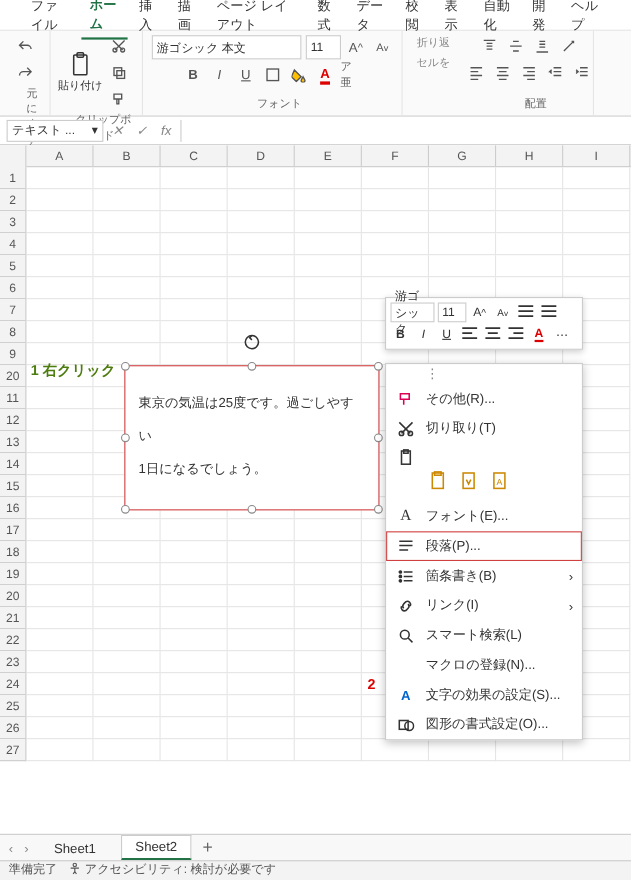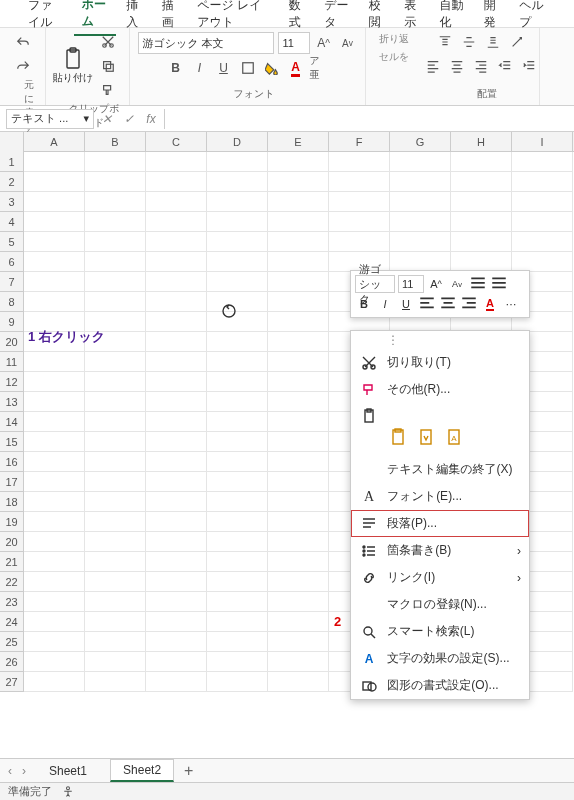--- a/index.html
+++ b/index.html
@@ -46,7 +46,7 @@
 .rotate-handle { position: absolute; left: 50%; top: -30px; transform: translateX(-50%); width: 18px; height: 18px; }
 
 
-.anno1 { position: absolute; left: 28px; top: 196px; color: #4c1d95; font-size: 13px; font-weight: bold; }
+.anno1 { position: absolute; left: 28px; top: 196px; color: #4d7c0f; font-size: 13px; font-weight: bold; }
 .anno2 { position: absolute; left: 334px; top: 614px; color: #d00; font-size: 13px; font-weight: bold; }
 
 

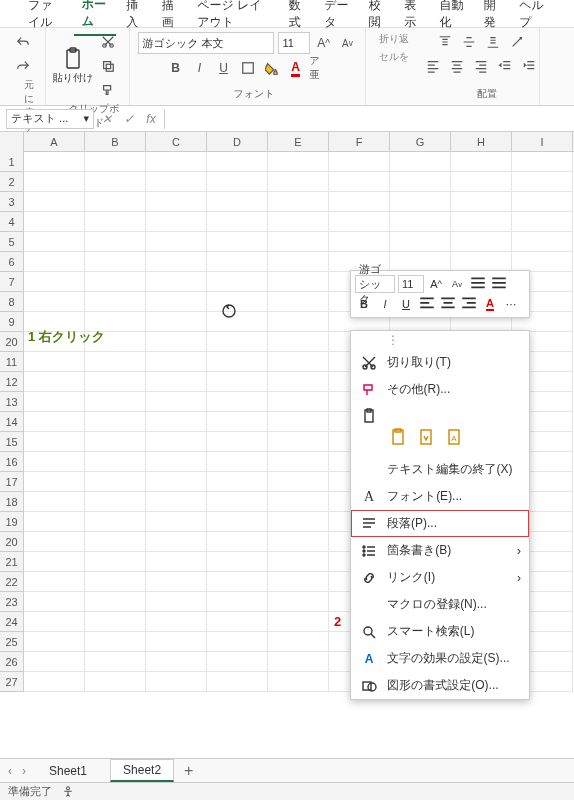--- a/index.html
+++ b/index.html
@@ -605,6 +605,20 @@
       </svg>
   </div>
 
+  <div class="textbox-shape">
+    <div class="handle" style="left:-4px;top:-4px"></div>
+    <div class="handle" style="right:-4px;top:-4px"></div>
+    <div class="handle" style="left:-4px;bottom:-4px"></div>
+    <div class="handle" style="right:-4px;bottom:-4px"></div>
+    <div class="handle" style="left:50%;top:-4px;transform:translateX(-50%)"></div>
+    <div class="handle" style="left:50%;bottom:-4px;transform:translateX(-50%)"></div>
+    <div class="handle" style="top:50%;left:-4px;transform:translateY(-50%)"></div>
+    <div class="handle" style="top:50%;right:-4px;transform:translateY(-50%)"></div>
+    <div class="txt">
+      <div>東京の気温は25度です。過ごしやすい</div>
+      <div>1日になるでしょう。</div>
+    </div>
+  </div>
 
   <div class="anno1">1 右クリック</div>
 </div>

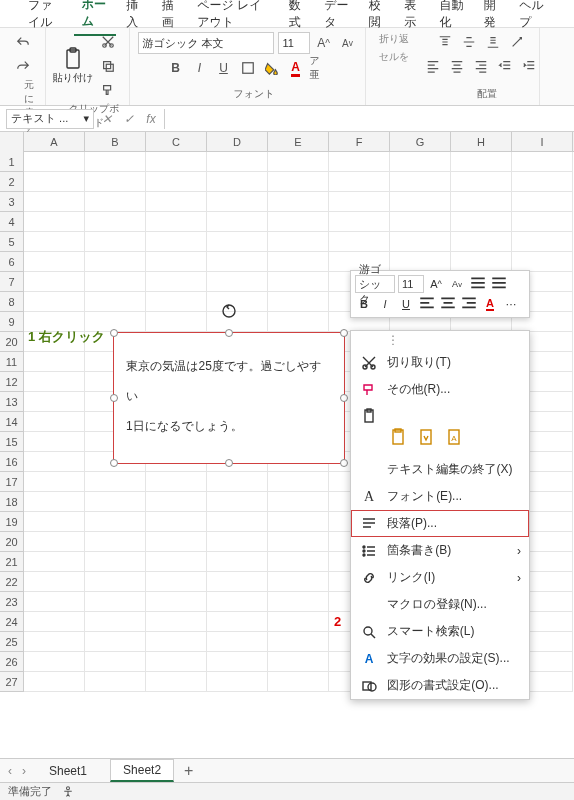--- a/index.html
+++ b/index.html
@@ -675,20 +675,20 @@
   <div class="ctx-item">
     <div class="ctx-ico">
         <svg viewBox="0 0 16 16">
+          <path d="M3 3h8v5H3zM6 8v5" stroke="#d05"></path>
+        </svg>
+      </div>
+    <span>その他(R)...</span>
+  </div>
+  <div class="ctx-item">
+    <div class="ctx-ico">
+        <svg viewBox="0 0 16 16">
           <circle cx="4" cy="12" r="2"></circle>
           <circle cx="12" cy="12" r="2"></circle>
           <path d="M4 12 14 2M12 12 2 2"></path>
         </svg>
       </div>
     <span>切り取り(T)</span>
-  </div>
-  <div class="ctx-item">
-    <div class="ctx-ico">
-        <svg viewBox="0 0 16 16">
-          <path d="M3 3h8v5H3zM6 8v5" stroke="#d05"></path>
-        </svg>
-      </div>
-    <span>その他(R)...</span>
   </div>
   <div class="ctx-item" style="padding-bottom:0">
     <div class="ctx-ico">

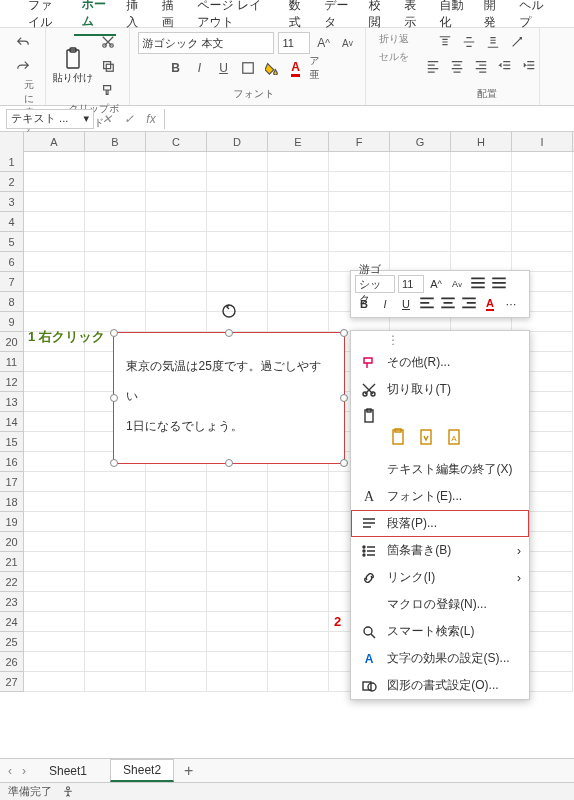--- a/index.html
+++ b/index.html
@@ -719,10 +719,6 @@
       </div>
   </div>
   <div class="ctx-item">
-    <div class="ctx-ico"></div>
-      <span>テキスト編集の終了(X)</span>
-  </div>
-  <div class="ctx-item">
     <div class="ctx-ico">
         <span style="font-family:serif;font-size:14px">A</span>
       </div>

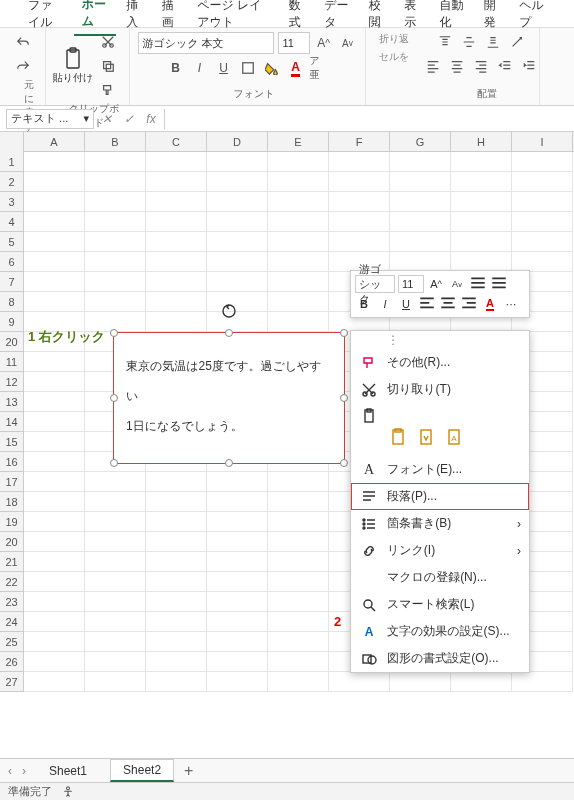--- a/index.html
+++ b/index.html
@@ -754,17 +754,17 @@
     <span class="ctx-sub">›</span>
   </div>
   <div class="ctx-item">
+    <div class="ctx-ico">
+        <svg viewBox="0 0 16 16">
+          <circle cx="7" cy="7" r="4"></circle>
+          <path d="M10 10l4 4"></path>
+        </svg>
+      </div>
+    <span>スマート検索(L)</span>
+  </div>
+  <div class="ctx-item">
     <div class="ctx-ico"></div>
       <span>マクロの登録(N)...</span>
-  </div>
-  <div class="ctx-item">
-    <div class="ctx-ico">
-        <svg viewBox="0 0 16 16">
-          <circle cx="7" cy="7" r="4"></circle>
-          <path d="M10 10l4 4"></path>
-        </svg>
-      </div>
-    <span>スマート検索(L)</span>
   </div>
   <div class="ctx-item">
     <div class="ctx-ico">

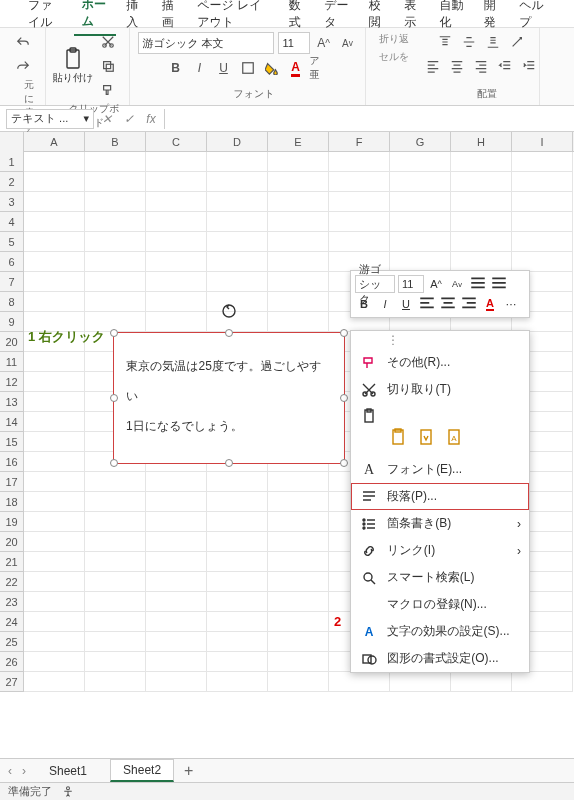--- a/index.html
+++ b/index.html
@@ -73,7 +73,7 @@
 .navbtn { color: #888; }
 
 
-.statusbar { position: absolute; left: 0; bottom: 0; right: 0; height: 18px; background: #f3f3f3; border-top: 1px solid #ccc; display: flex; align-items: center; padding: 0 8px; gap: 10px; font-size: 11px; color: #555; }
+.statusbar { position: absolute; left: 0; bottom: 0; right: 0; height: 18px; background: #f3f3f3; border-top: 1px solid #ccc; display: flex; padding: 0 8px; gap: 10px; font-size: 11px; color: #555; }
 
 svg { stroke: currentColor; fill: none; stroke-width: 1.4; }
 </style>

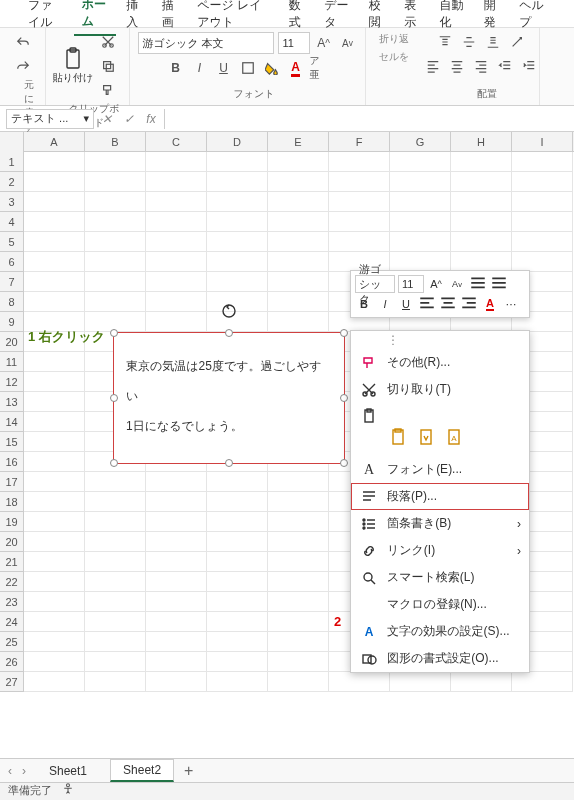--- a/index.html
+++ b/index.html
@@ -800,6 +800,7 @@
         <circle cx="8" cy="3" r="2"></circle>
         <path d="M3 7h10M8 7v4M6 14l2-3 2 3"></path>
       </svg>
+    <span>アクセシビリティ: 検討が必要です</span>
   </span>
 </div>
 

